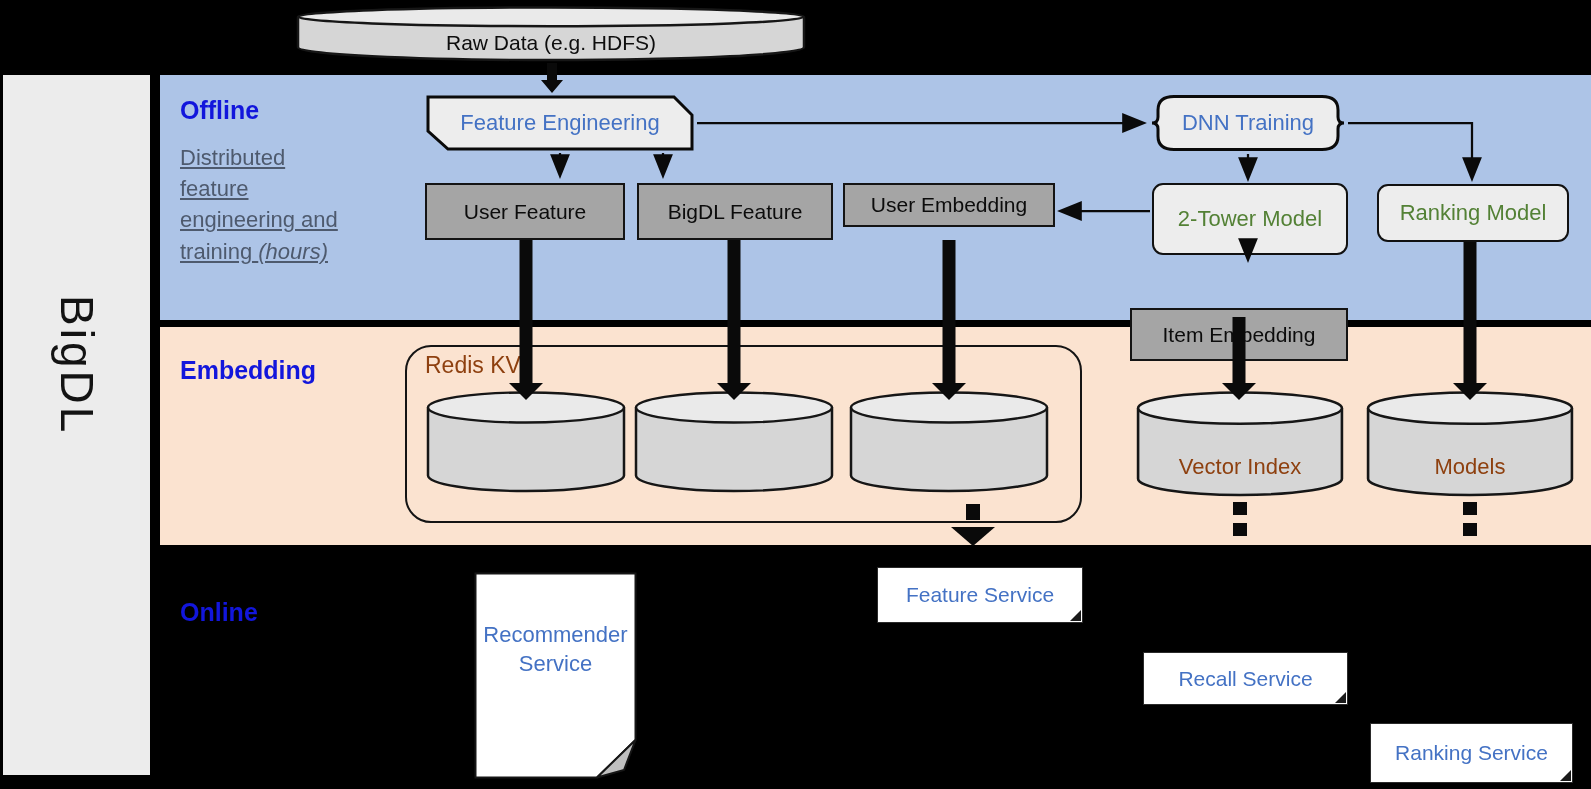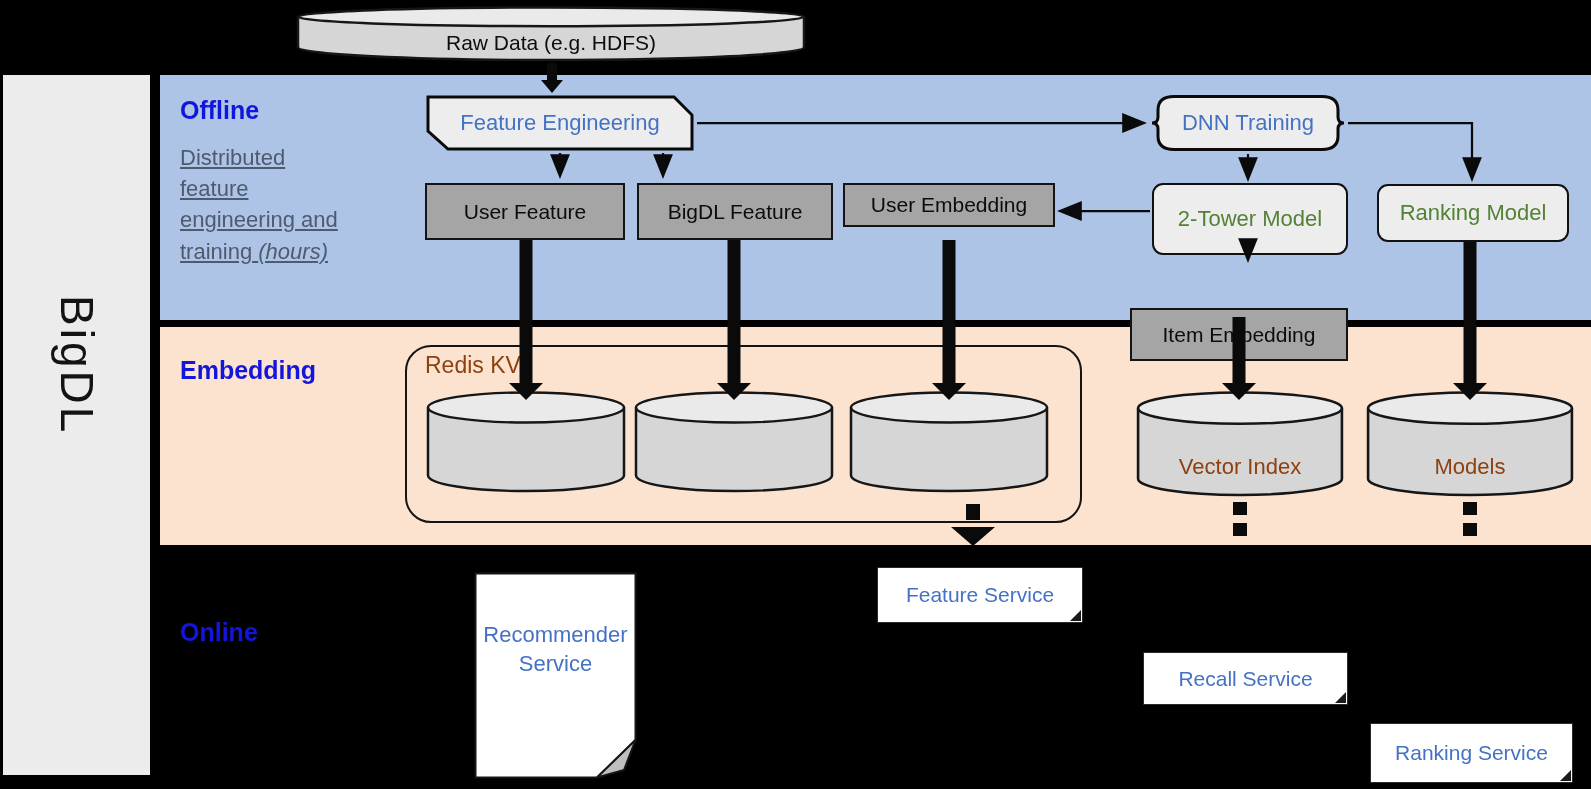--- a/index.html
+++ b/index.html
@@ -89,7 +89,7 @@
 
   <div class="sec-title" style="top:356px;">Embedding</div>
 
-  <div class="sec-title" style="top:598px;margin-top:20px;">Online</div>
+  <div class="sec-title" style="top:598px;">Online</div>
 
   <div class="svg-node" style="left:425px;top:94px;width:270px;height:58px;">
     <svg viewBox="0 0 270 58" preserveAspectRatio="none">

